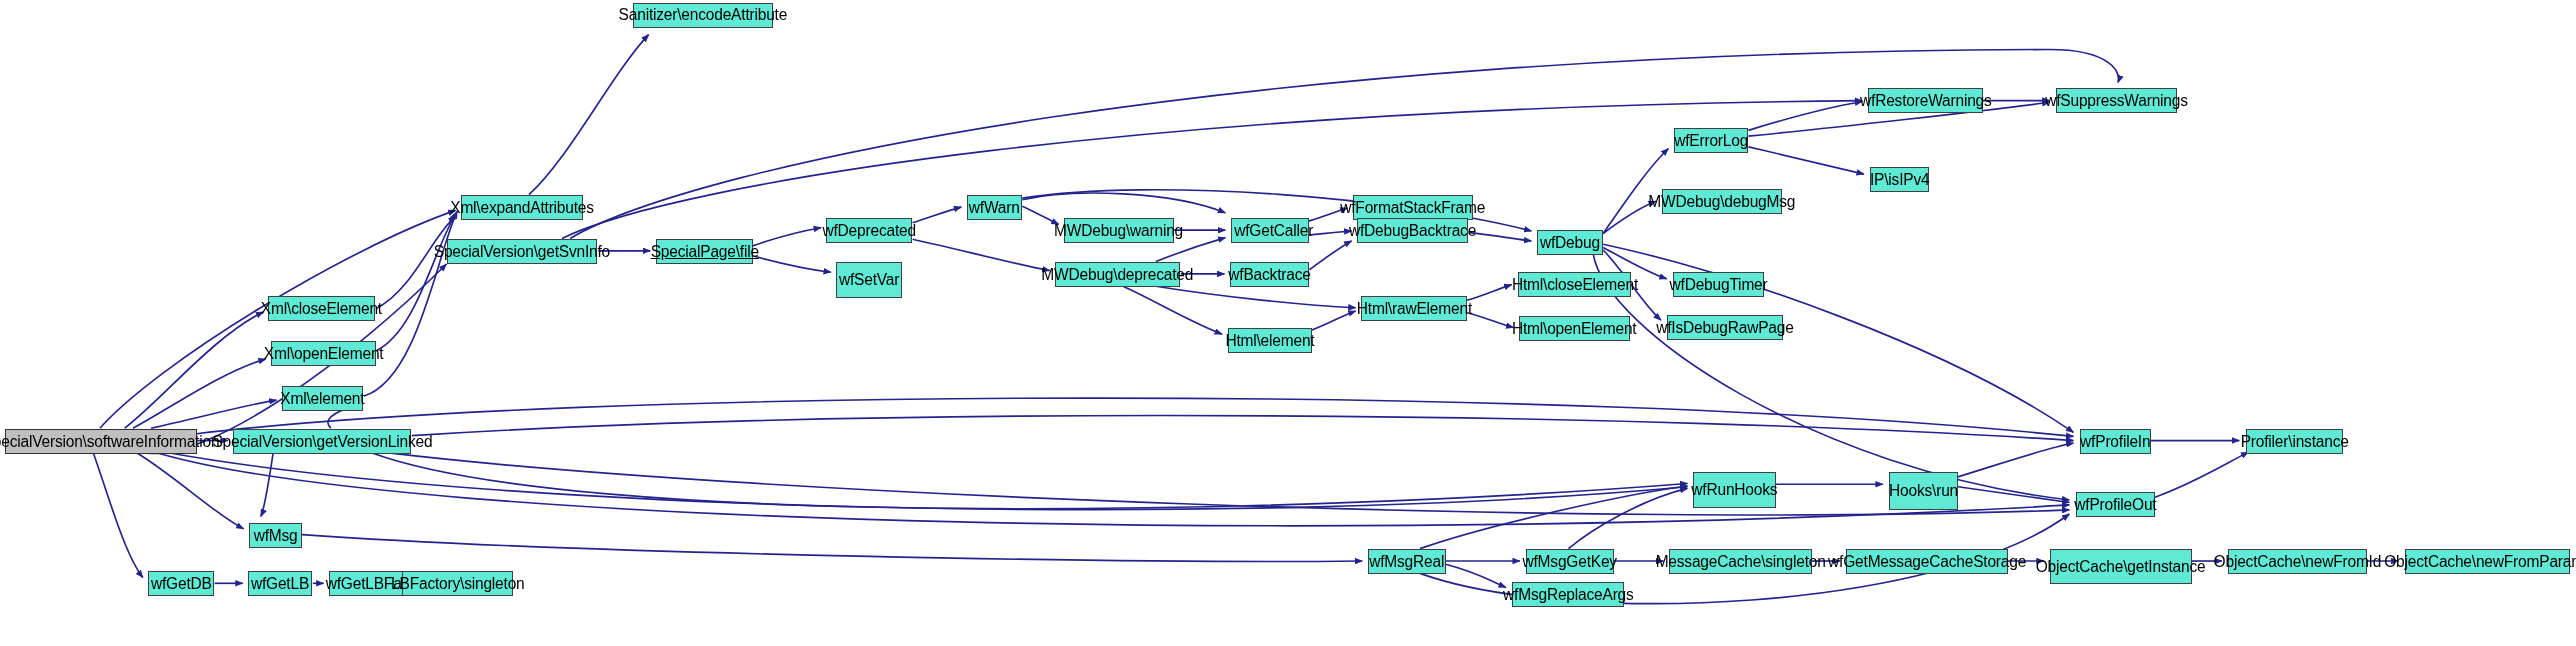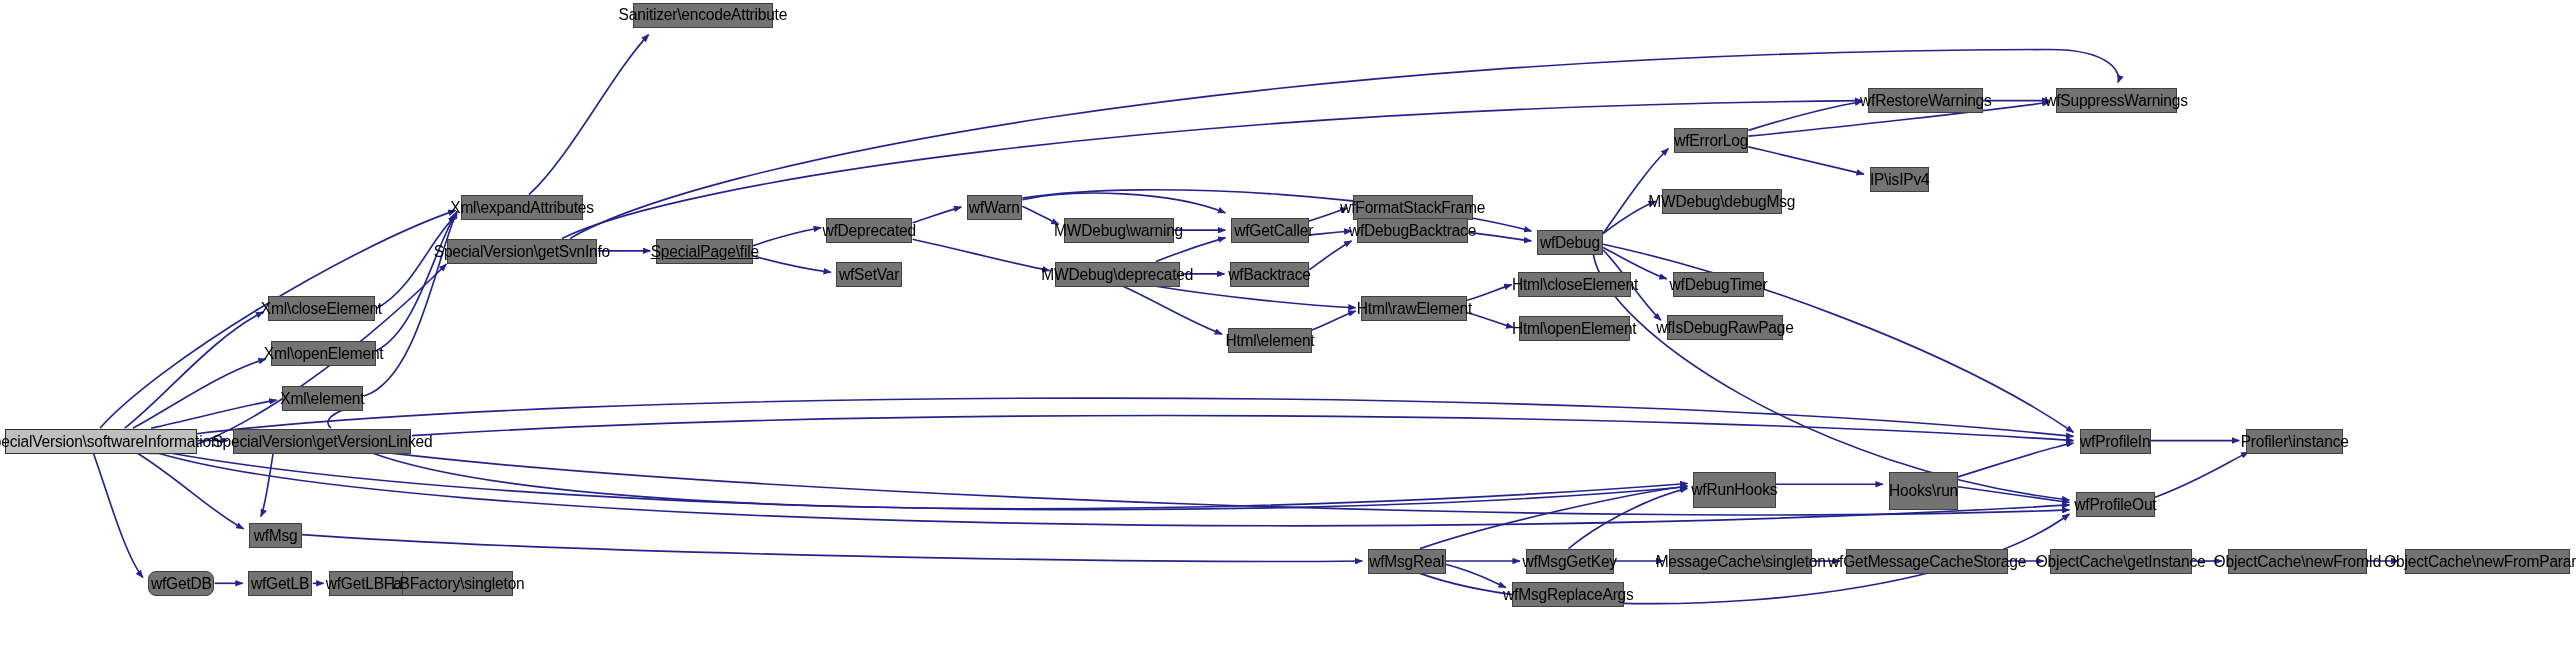--- a/index.html
+++ b/index.html
@@ -30,7 +30,7 @@
     position: absolute;
     box-sizing: border-box;
     border: 1.3px solid #404040;
-    background: #737373;
+    background: #5eead4;
     color: #000000;
     font-family: "Liberation Sans", sans-serif;
     font-size: 16px;

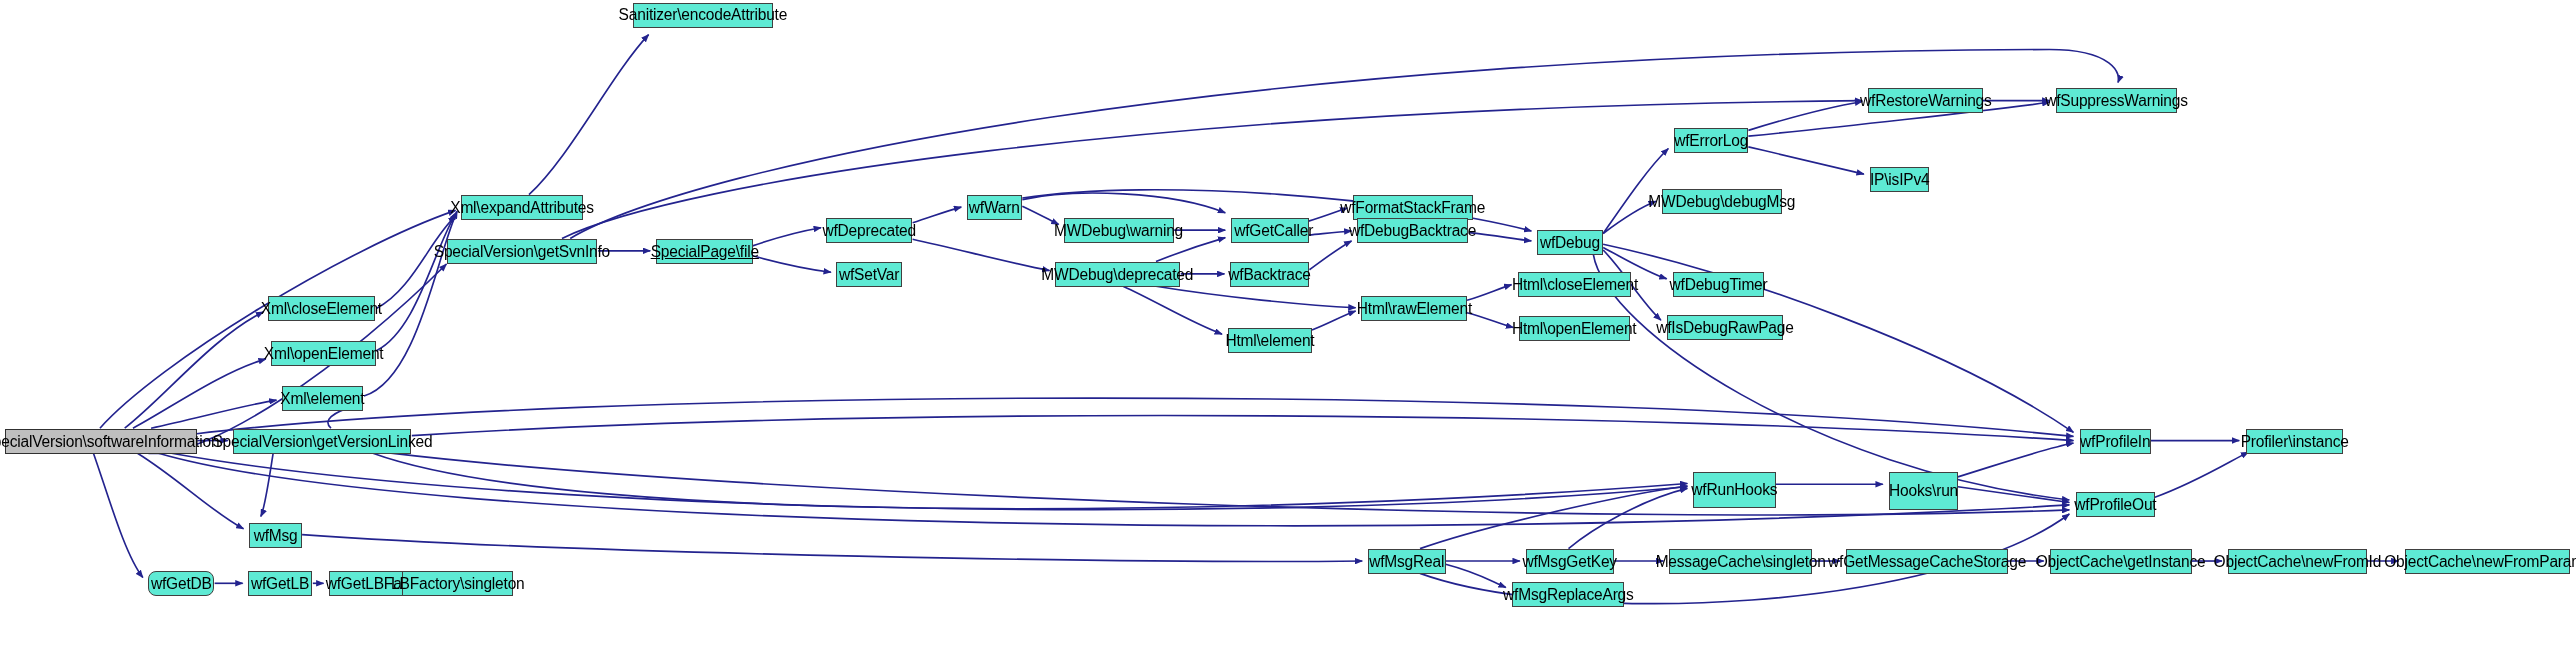--- a/index.html
+++ b/index.html
@@ -181,7 +181,7 @@
       <div class="node" style="left: 826px; top: 218px; width: 86px; height: 25px;">
         <span class="node-label">wfDeprecated</span>
       </div>
-      <div class="node" style="left: 836px; top: 262px; width: 66px; height: 25px;">
+      <div class="node" style="left: 836px; top: 262px; width: 66px; height: 36px;">
         <span class="node-label">wfSetVar</span>
       </div>
       <div class="node" style="left: 967px; top: 195px; width: 55px; height: 25px;">

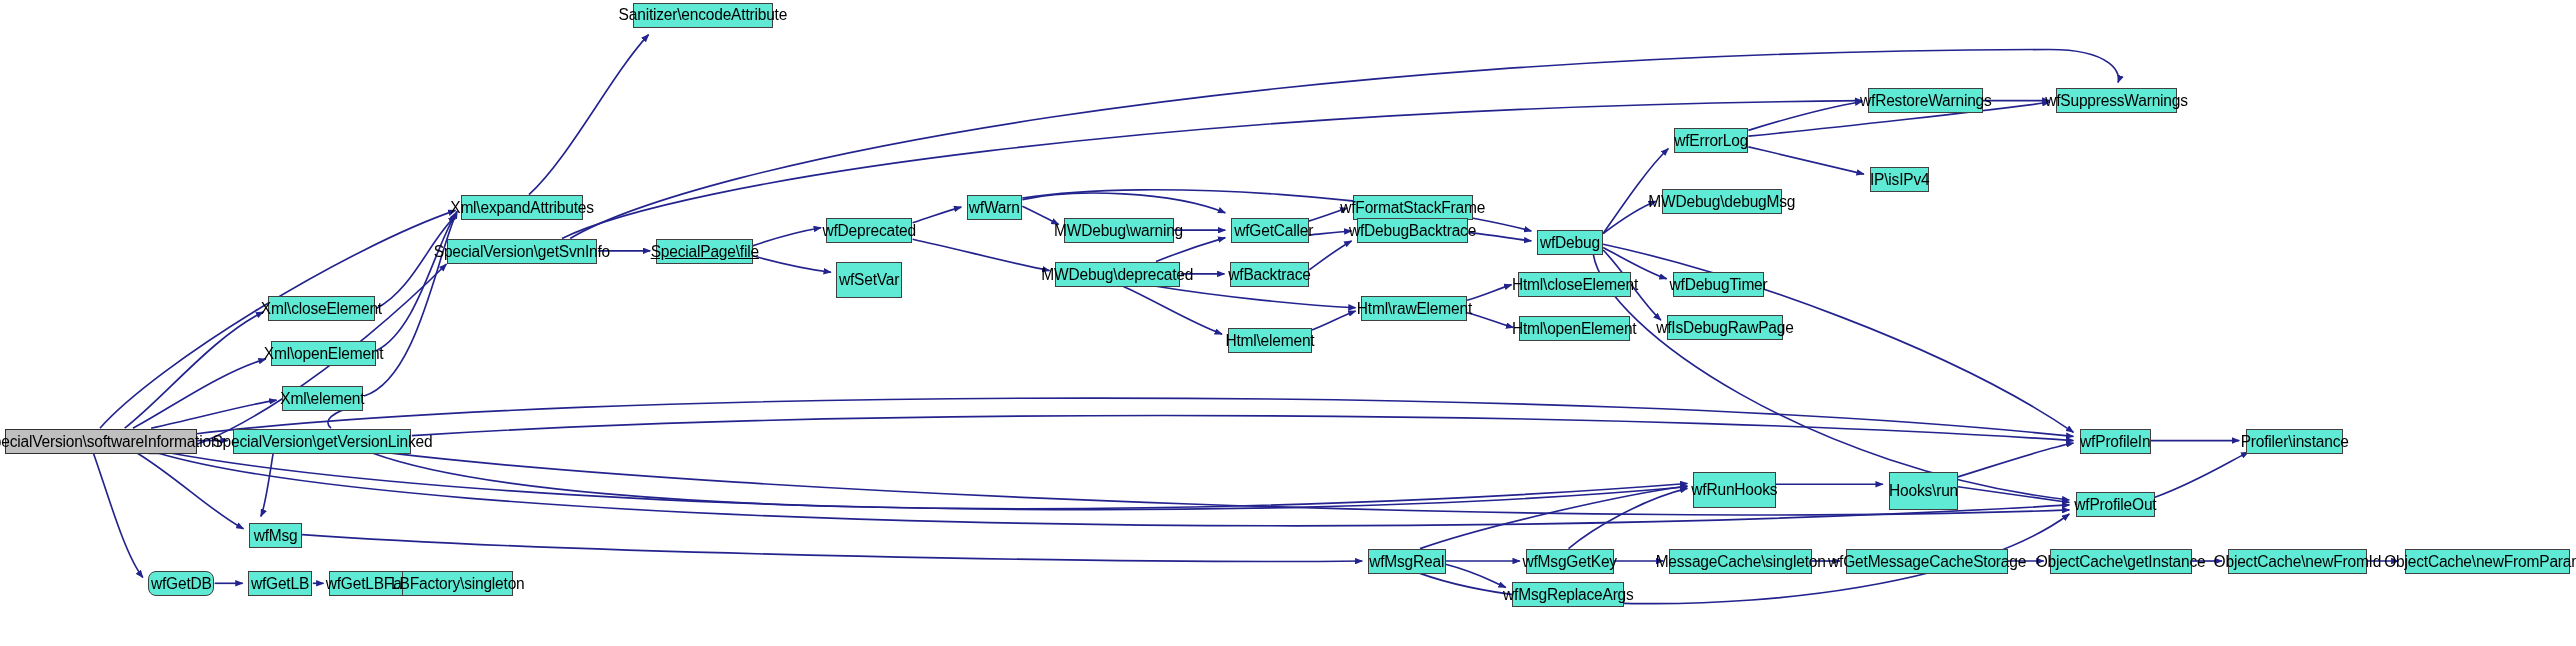--- a/index.html
+++ b/index.html
@@ -271,7 +271,7 @@
       <div class="node" style="left: 1846px; top: 549px; width: 162px; height: 25px;">
         <span class="node-label">wfGetMessageCacheStorage</span>
       </div>
-      <div class="node" style="left: 2050px; top: 549px; width: 142px; height: 25px;">
+      <div class="node" style="left: 2050px; top: 549px; width: 142px; height: 35px;">
         <span class="node-label">ObjectCache\getInstance</span>
       </div>
       <div class="node" style="left: 2228px; top: 549px; width: 139px; height: 25px;">

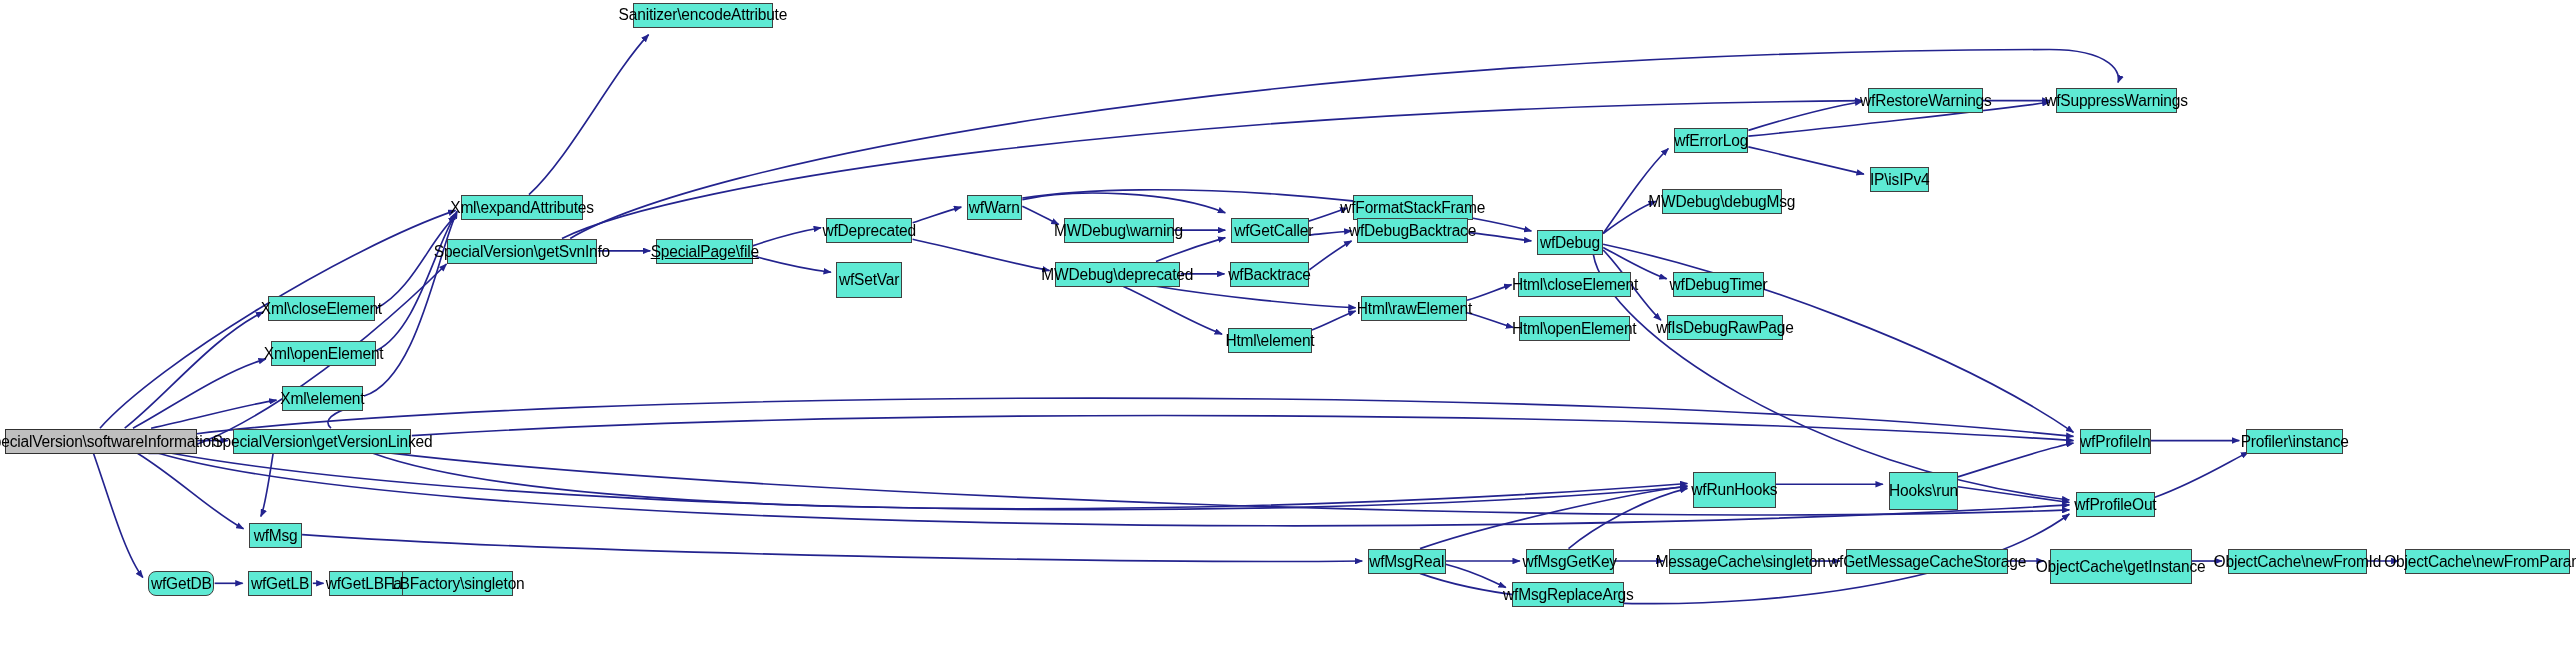--- a/index.html
+++ b/index.html
@@ -154,7 +154,7 @@
       <div class="node" style="left: 249px; top: 523px; width: 53px; height: 25px;">
         <span class="node-label">wfMsg</span>
       </div>
-      <div class="node" style="left: 148px; top: 571px; width: 66px; height: 25px; border-radius: 8px;">
+      <div class="node" style="left: 148px; top: 571px; width: 66px; height: 25px;">
         <span class="node-label">wfGetDB</span>
       </div>
       <div class="node" style="left: 248px; top: 571px; width: 64px; height: 25px;">

